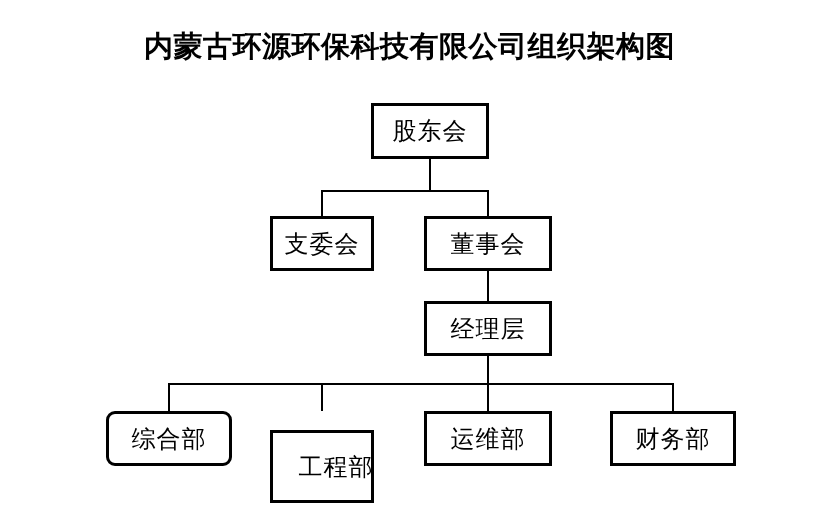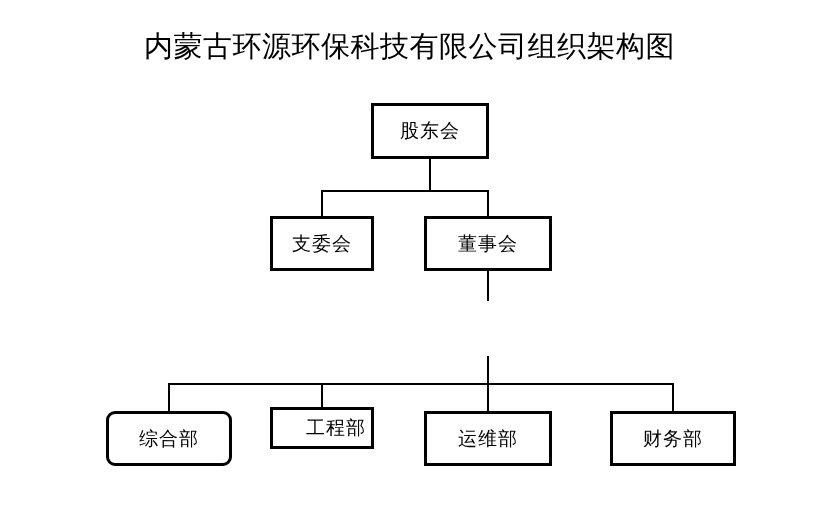--- a/index.html
+++ b/index.html
@@ -26,7 +26,7 @@
     width: 819px;
     text-align: center;
     font-family: "Liberation Serif", "DejaVu Serif", serif;
-    font-weight: normal;
+    font-weight: bold;
     font-size: 29px;
     line-height: 40px;
     color: #000000;

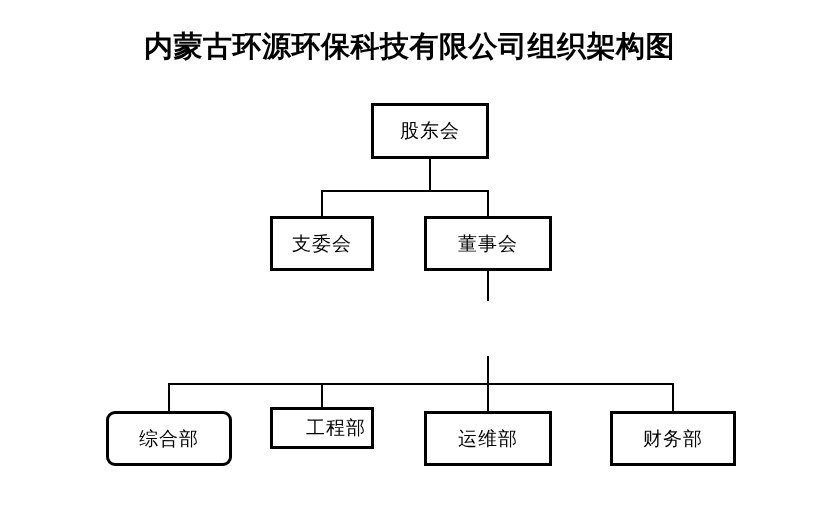--- a/index.html
+++ b/index.html
@@ -42,7 +42,7 @@
     background: #ffffff;
     color: #000000;
     font-family: "Liberation Serif", "DejaVu Serif", serif;
-    font-size: 19px;
+    font-size: 24px;
     font-weight: normal;
     display: flex;
     align-items: center;

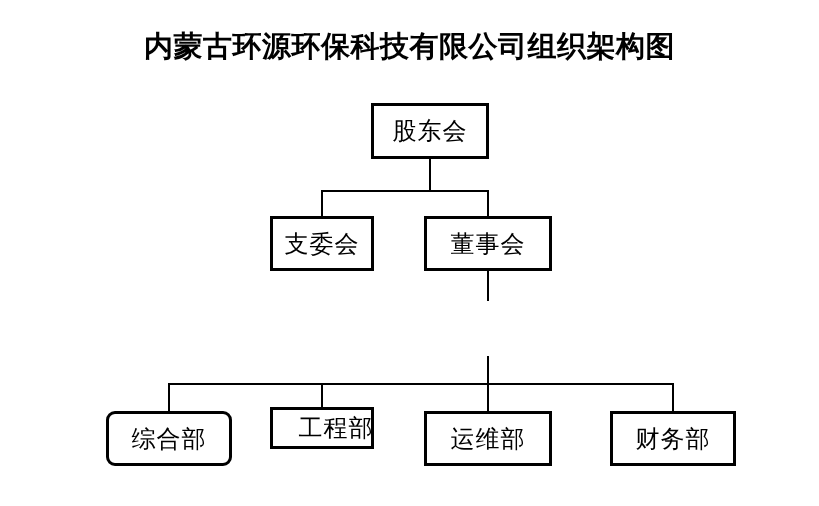--- a/index.html
+++ b/index.html
@@ -97,6 +97,9 @@
     <span>董事会</span>
   </div>
 
+  <div class="node" style="left:424px; top:301px; width:128px; height:55px;">
+    <span>经理层</span>
+  </div>
 
   <div class="node" style="left:106px; top:411px; width:126px; height:55px;border-radius:9px;">
     <span>综合部</span>

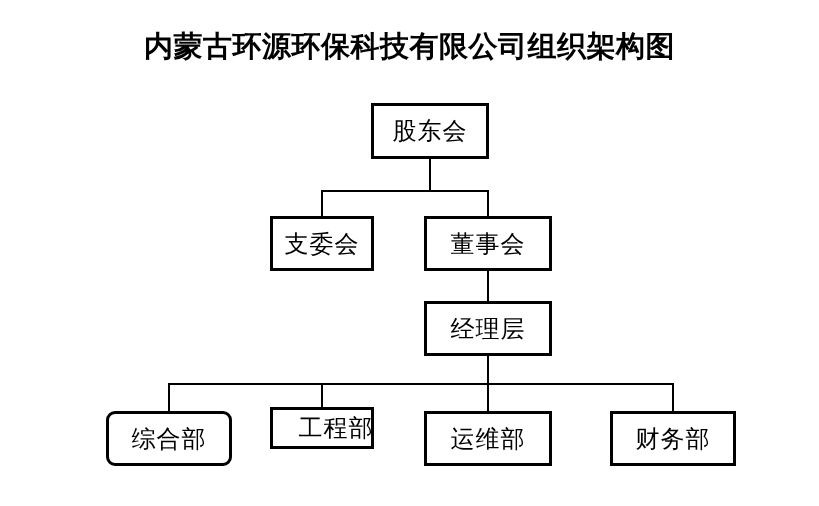--- a/index.html
+++ b/index.html
@@ -105,7 +105,7 @@
     <span>综合部</span>
   </div>
 
-  <div class="node" style="left:270px; top:407px; width:104px; height:42px;padding-left:28px;">
+  <div class="node" style="left:270px; top:430px; width:104px; height:73px;padding-left:28px;">
     <span>工程部</span>
   </div>
 

